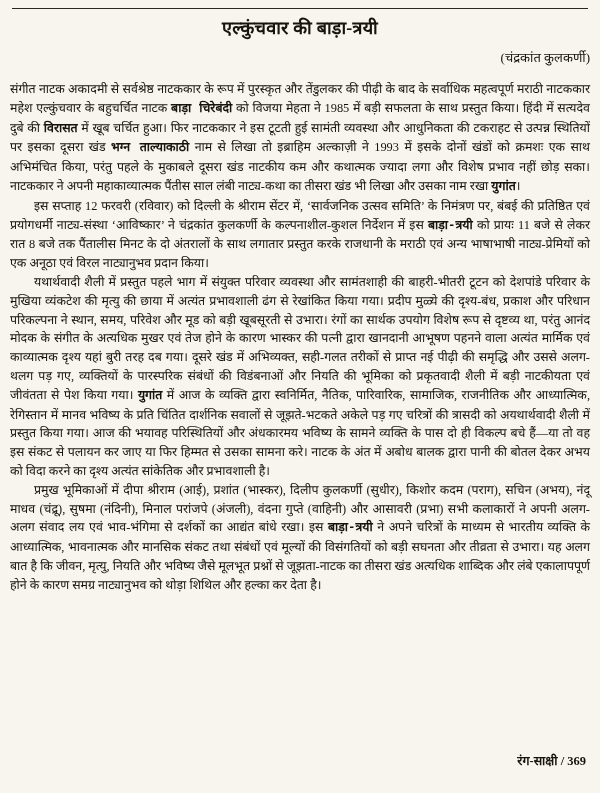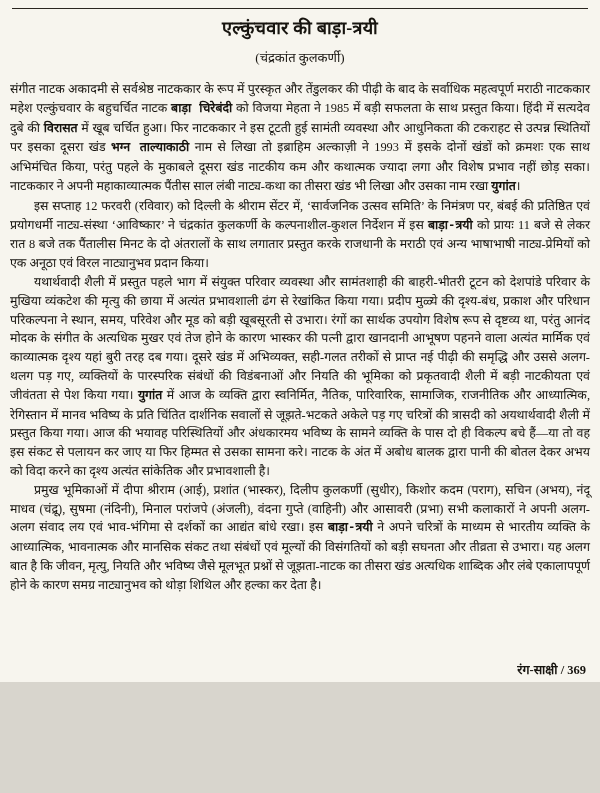--- a/index.html
+++ b/index.html
@@ -10,7 +10,7 @@
   .page {
     position: relative;
     width: 600px;
-    height: 682px;
+    height: 793px;
     margin: 0 auto;
     background: #f7f5ee;
     box-sizing: border-box;

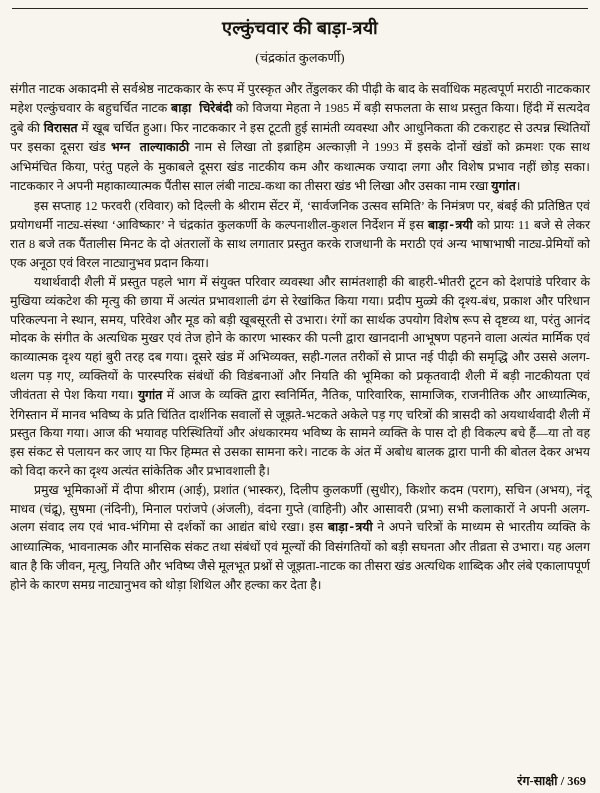--- a/index.html
+++ b/index.html
@@ -32,7 +32,7 @@
   }
   .byline {
     margin: 9px 0 14px 0;
-    text-align: center;
+    text-align: right;
     font-size: 13px;
     font-weight: 400;
   }

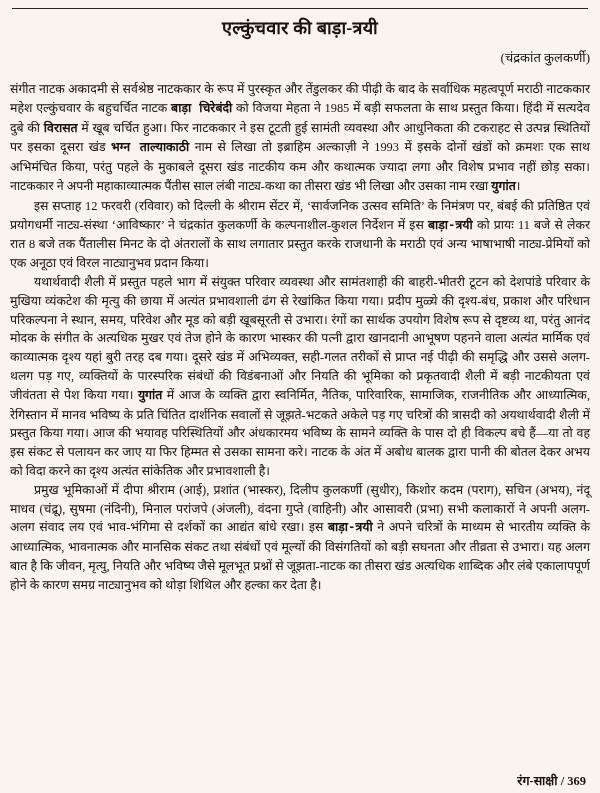--- a/index.html
+++ b/index.html
@@ -54,7 +54,7 @@
   .footer {
     position: absolute;
     right: 14px;
-    bottom: 4px;
+    bottom: 24px;
     font-size: 12.5px;
     font-weight: 700;
   }

